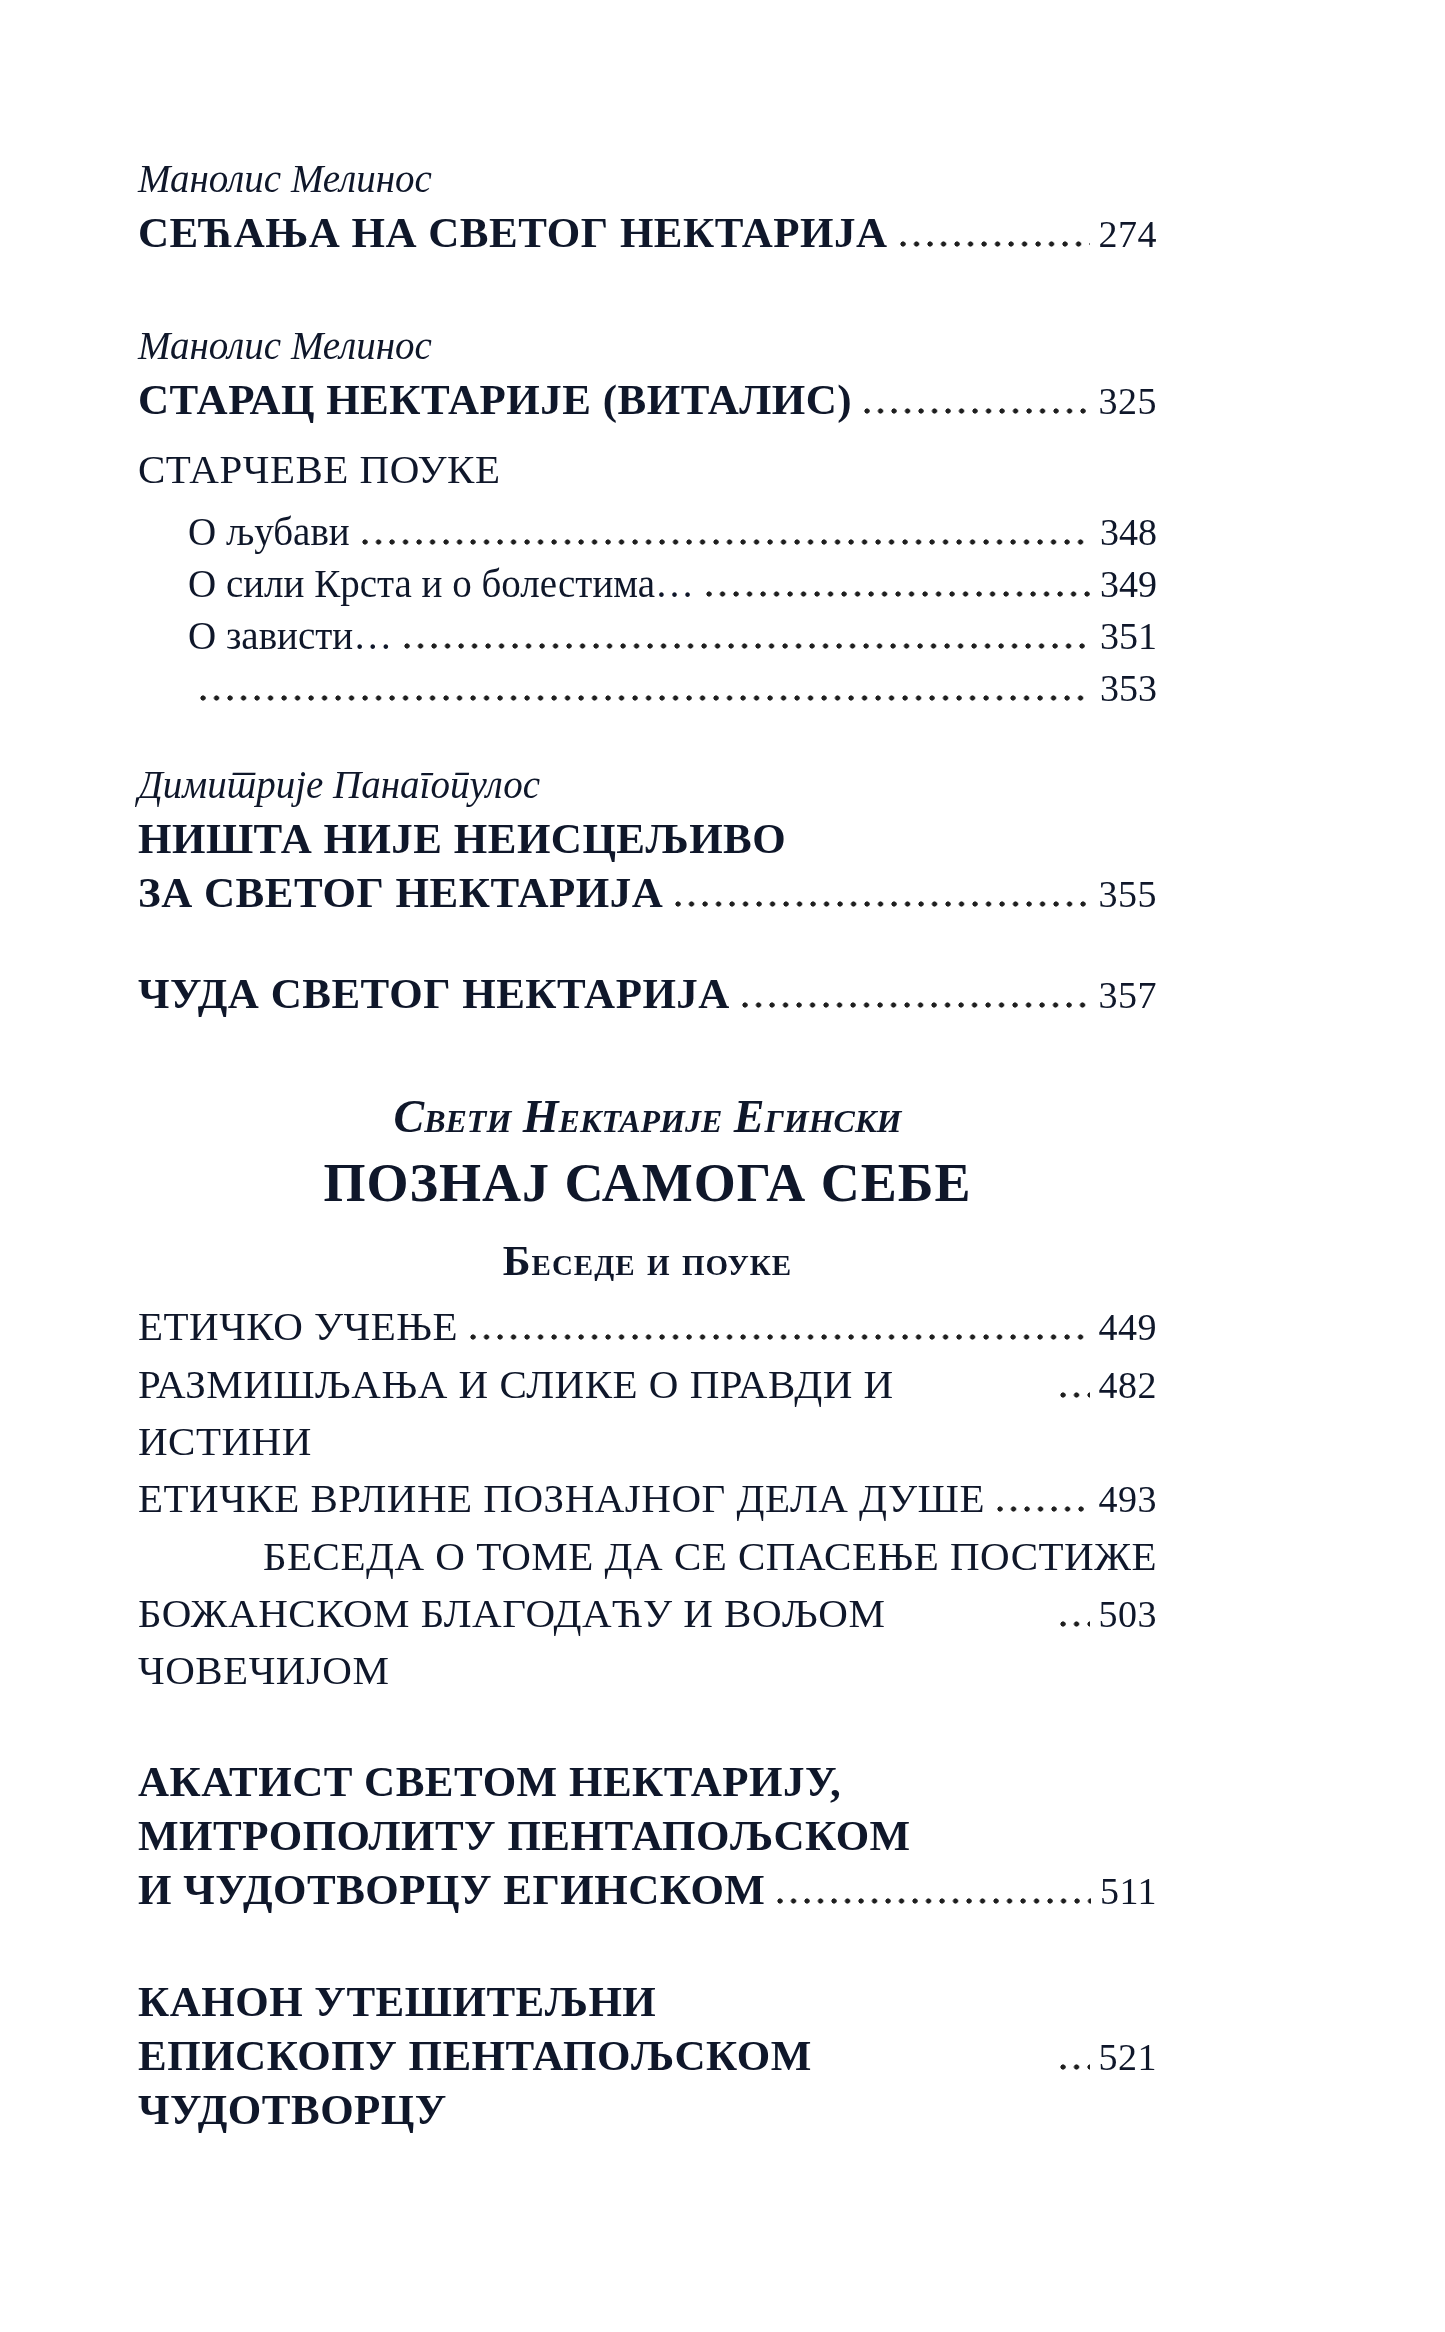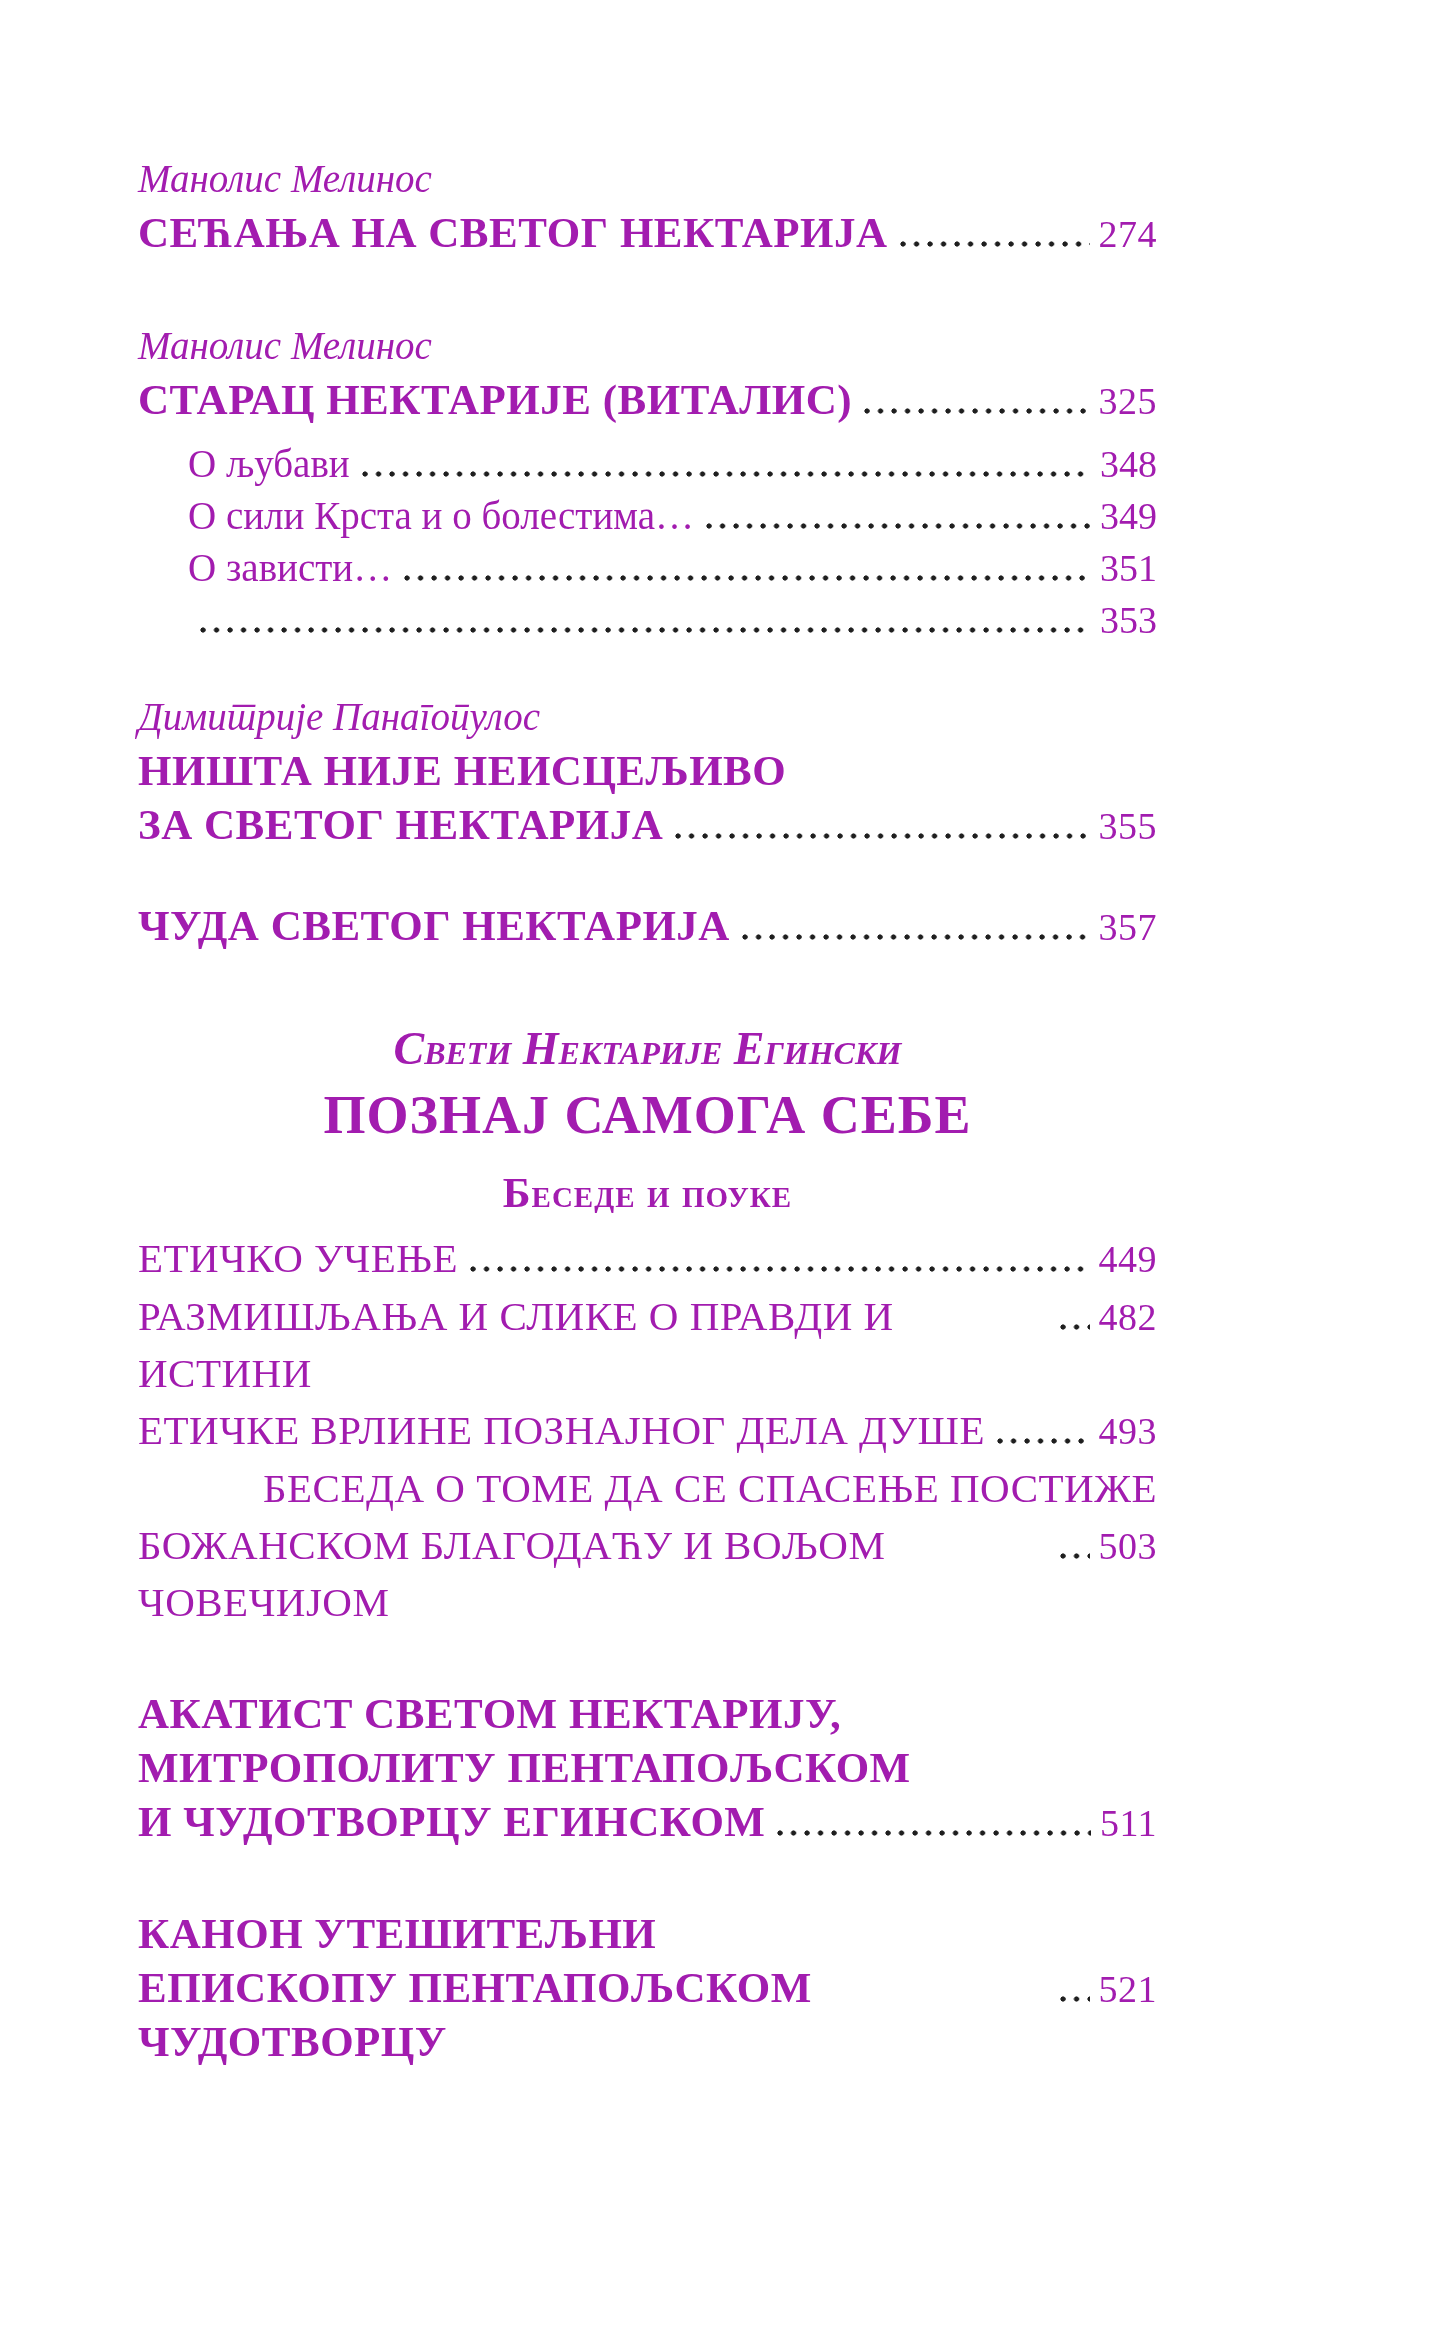--- a/index.html
+++ b/index.html
@@ -16,7 +16,7 @@
     box-sizing: border-box;
     padding: 152px 97px 0 138px;
     background: #ffffff;
-    color: #a21caf;
+    color: #0f172a;
     overflow: hidden;
   }
   .row { display: flex; align-items: baseline; }

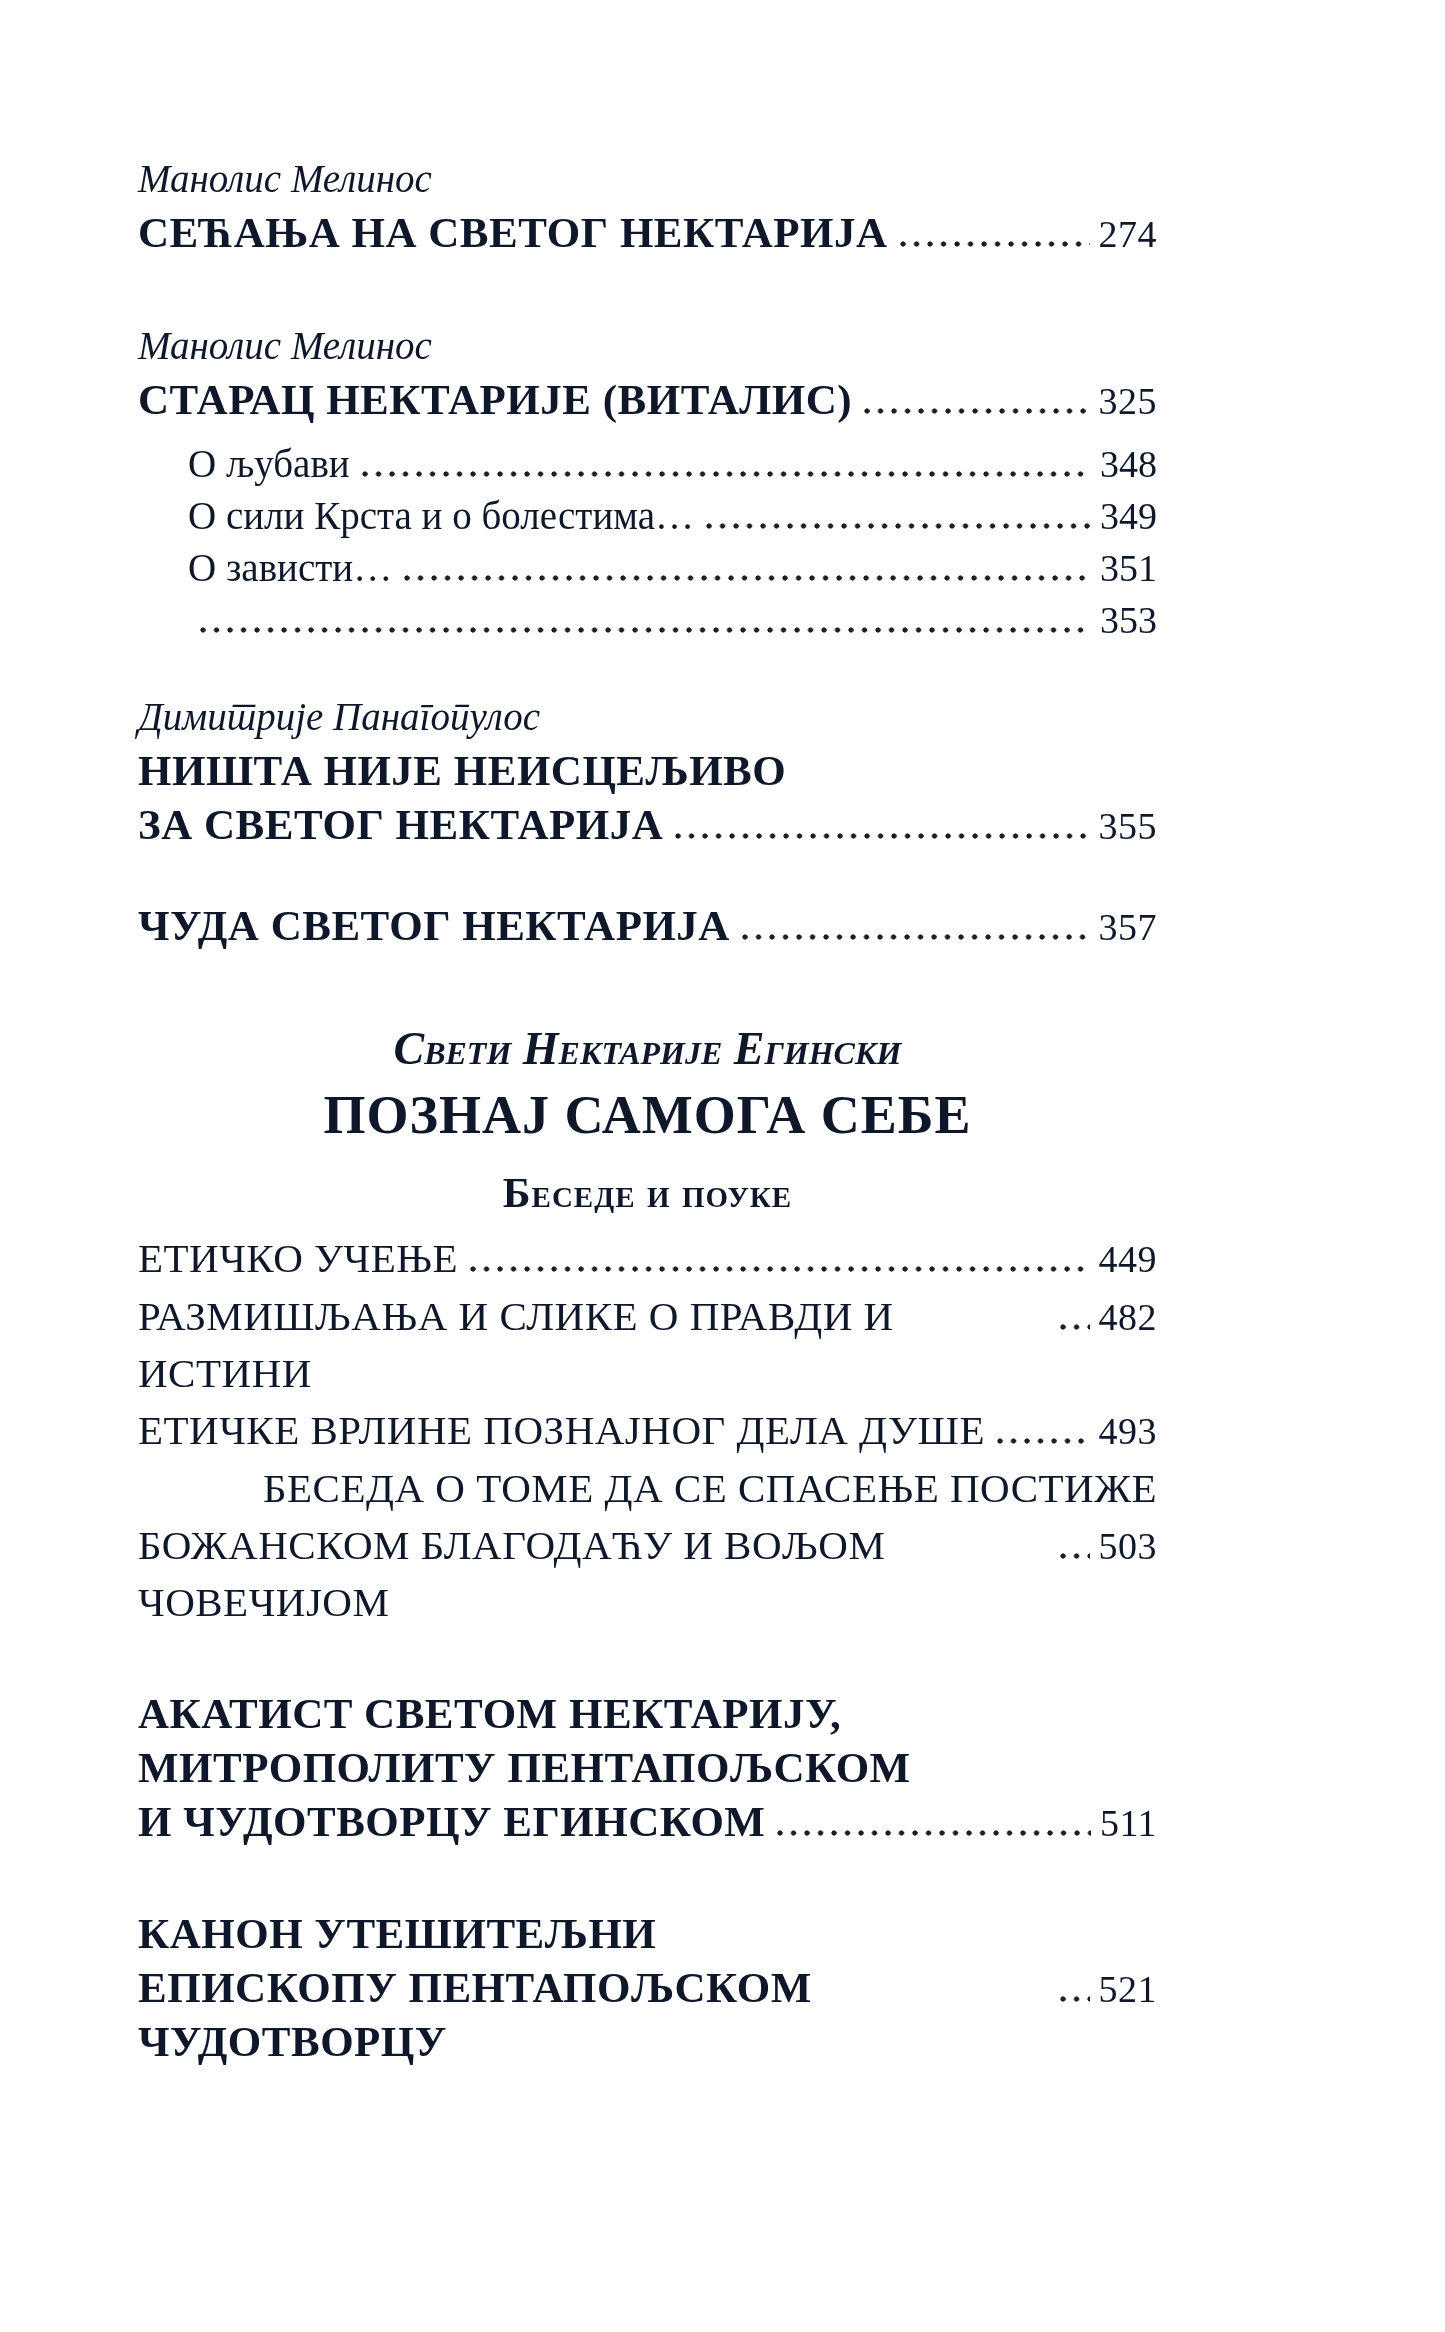--- a/index.html
+++ b/index.html
@@ -128,6 +128,9 @@
     <span class="pagenum">325</span>
   </div>
 
+  <div class="row subheading g14">
+    <span>СТАРЧЕВЕ ПОУКЕ</span>
+  </div>
 
   <div class="row sub g10">
     <span>О љубави</span>

